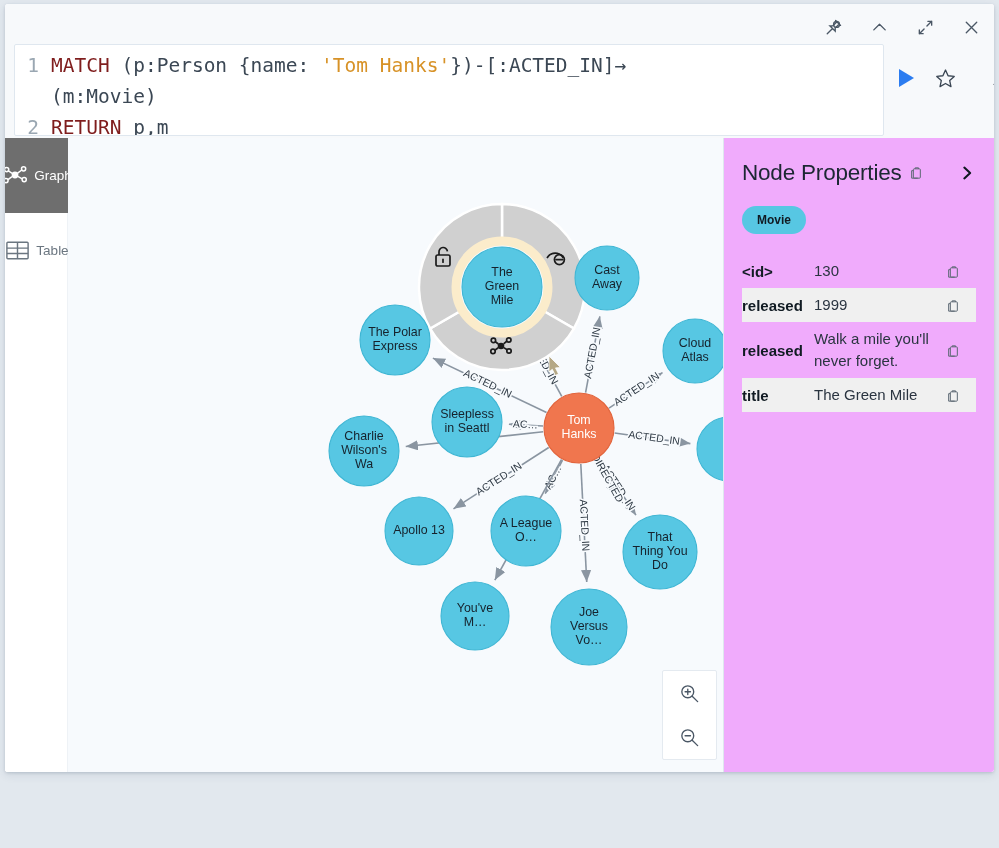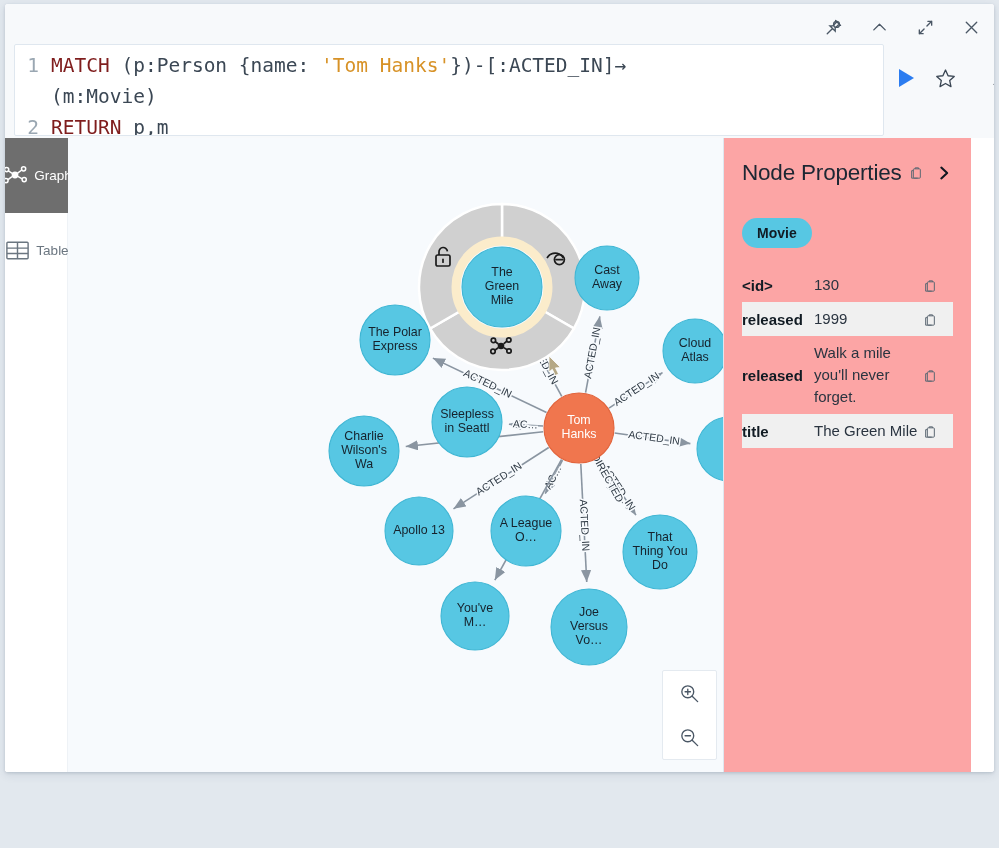--- a/index.html
+++ b/index.html
@@ -130,8 +130,8 @@
   
   .props {
     position: absolute; left: 718px; top: 0;
-    width: 248px; height: 634px;
-    background: #fca5a5;
+    width: 271px; height: 634px;
+    background: #f0abfc;
     border-left: 1px solid #dfe7ef;
     padding: 22px 18px 4px 18px;
   }

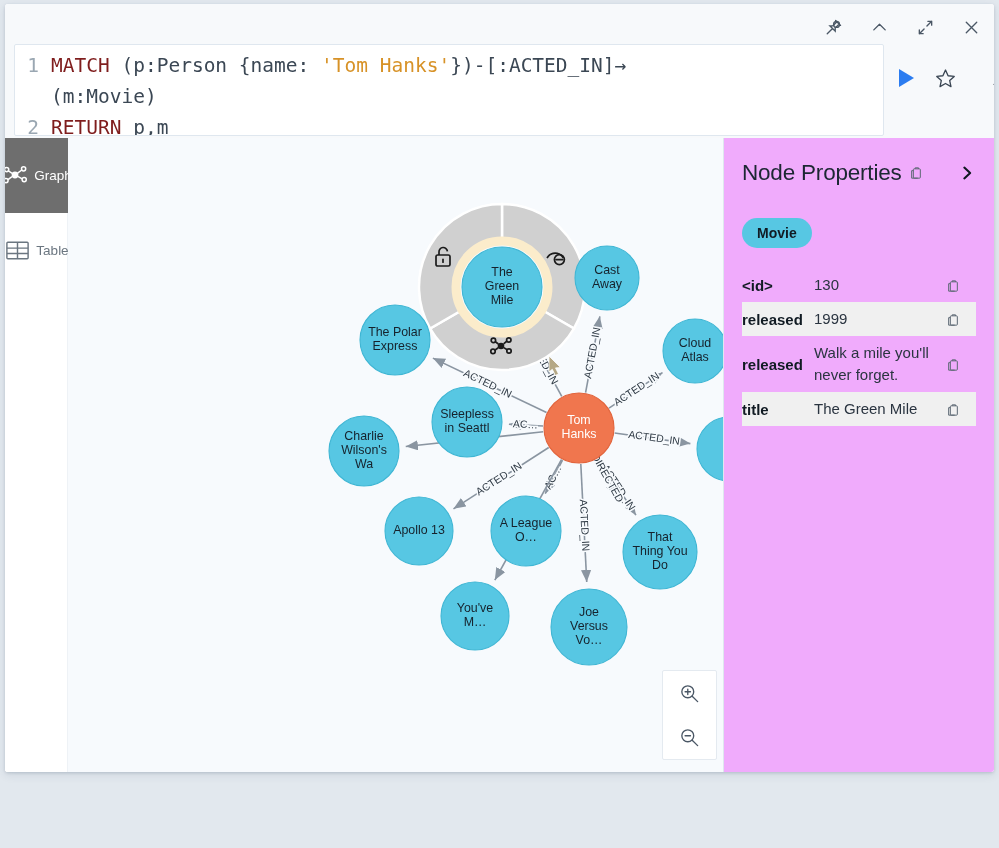--- a/index.html
+++ b/index.html
@@ -151,10 +151,9 @@
   .label-chip {
     display: inline-block;
     background: #57c7e3; color: #111b23;
-    font-size: 14px; font-weight: bold;
+    font-size: 12px; font-weight: bold;
     padding: 7px 15px; border-radius: 17px;
     margin-bottom: 20px;
-    margin-top: 12px;
   }
   .prop-row {
     display: flex; align-items: center;

